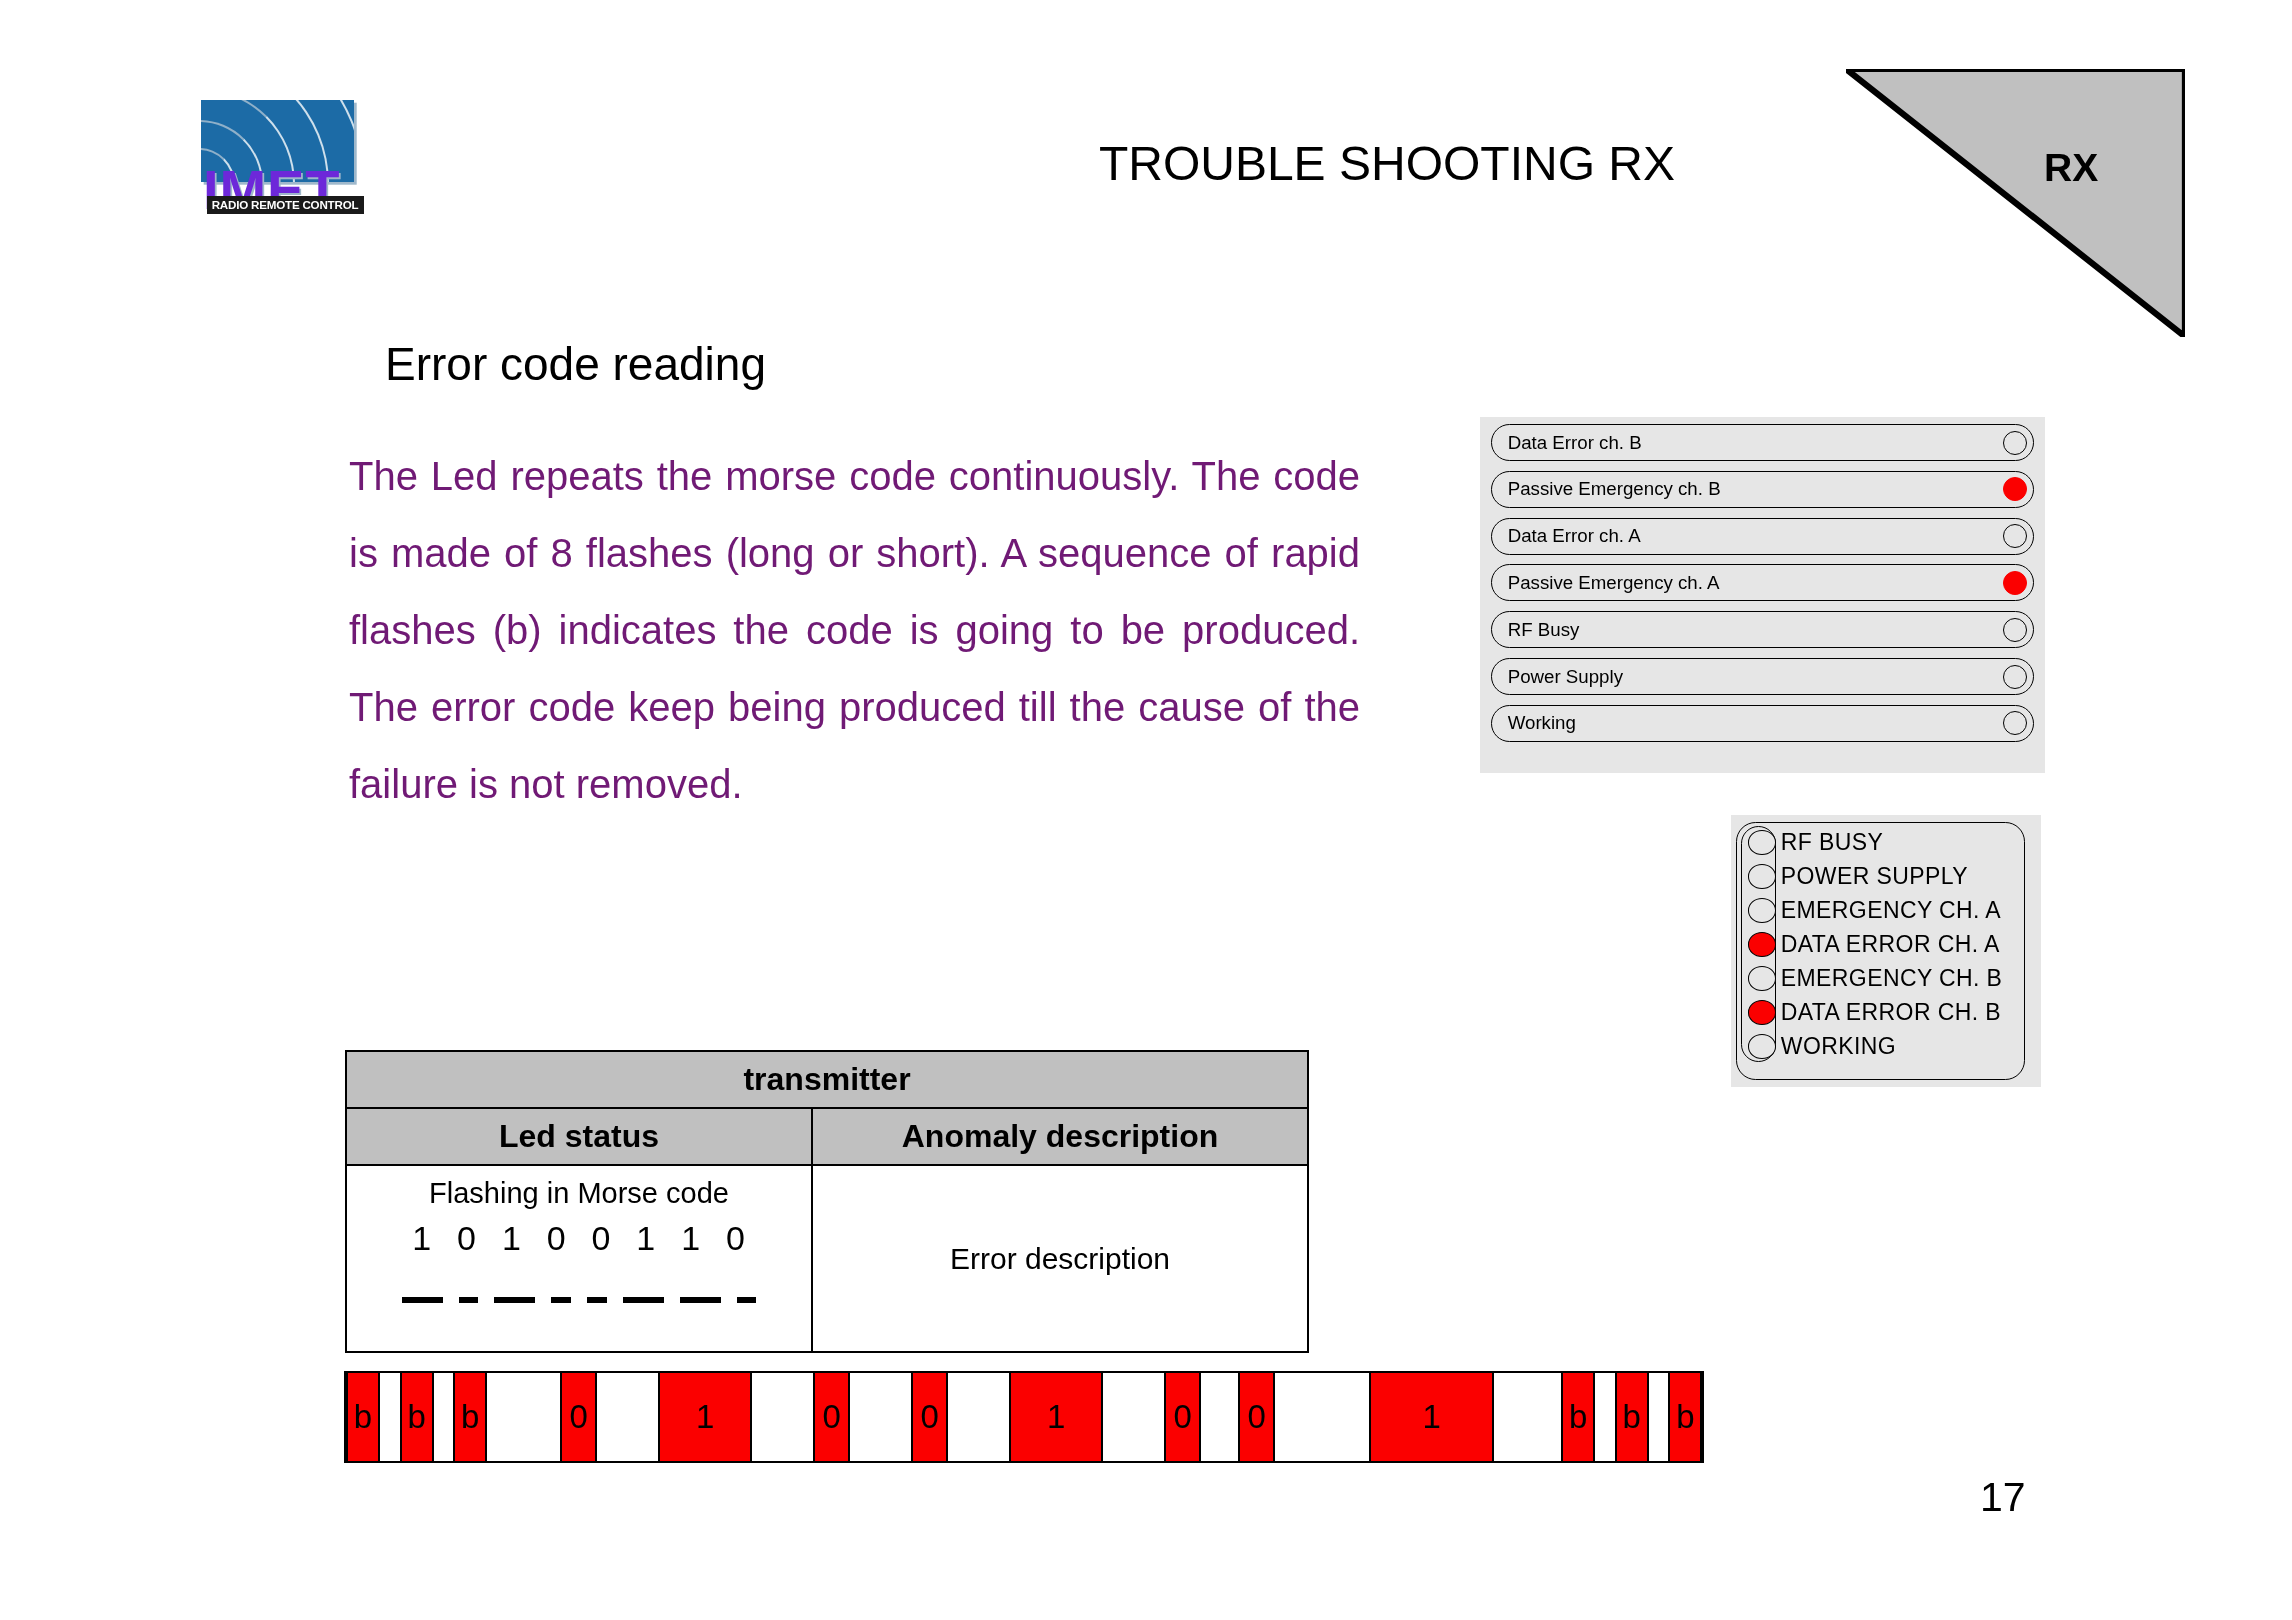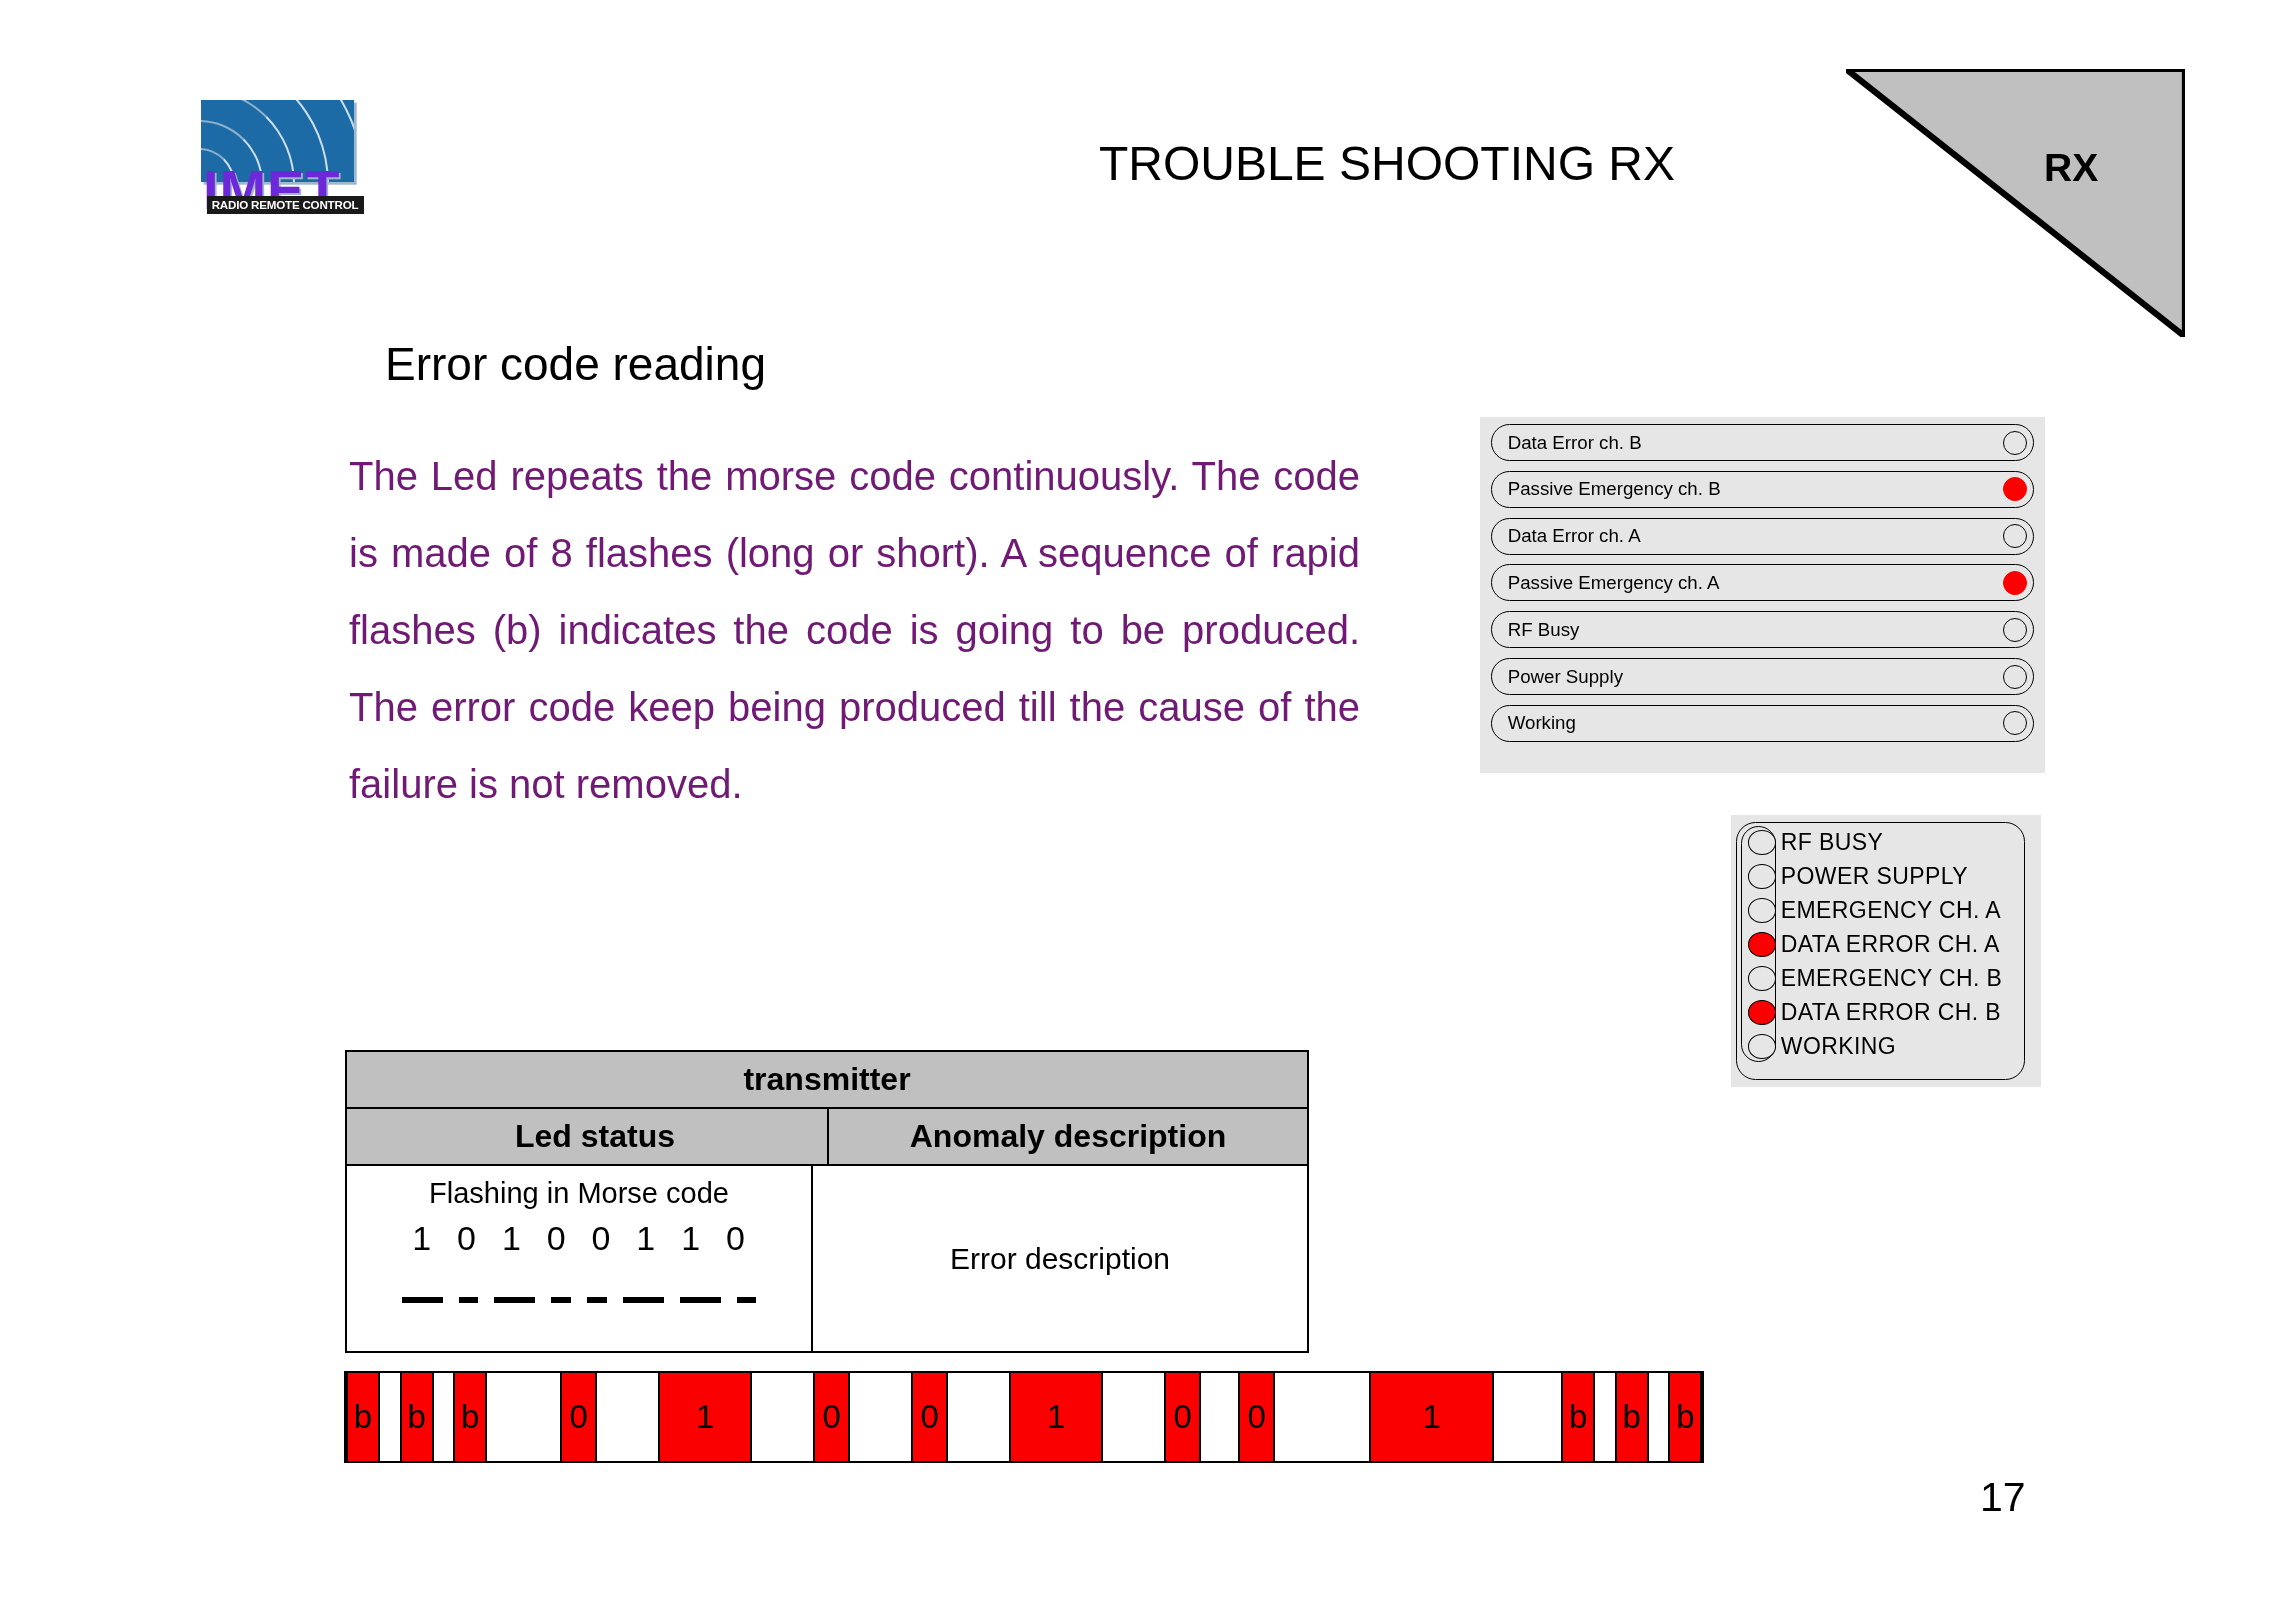--- a/index.html
+++ b/index.html
@@ -268,7 +268,6 @@
     height: 55px;
     background: #c0c0c0;
     border-bottom: 2.7px solid #000000;
-    padding-left: 16px;
   }
   #tbl-head .th {
     font-size: 32px;

